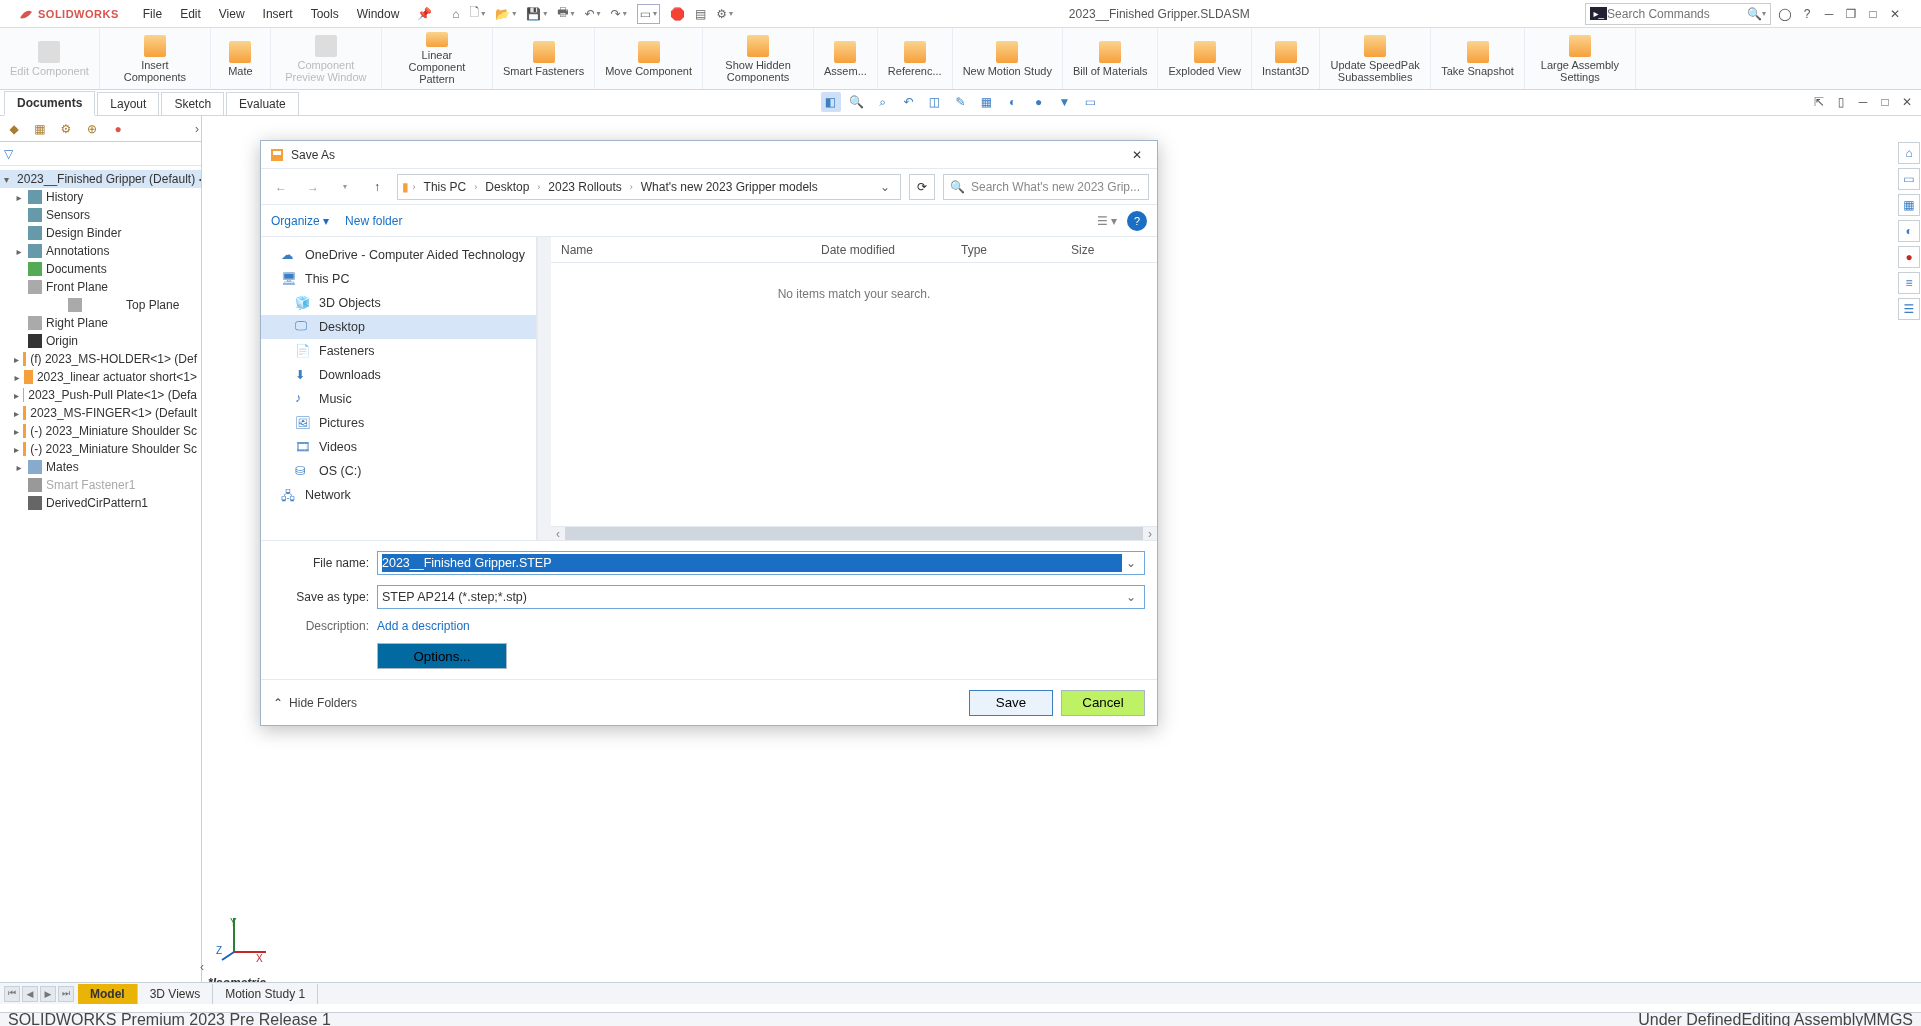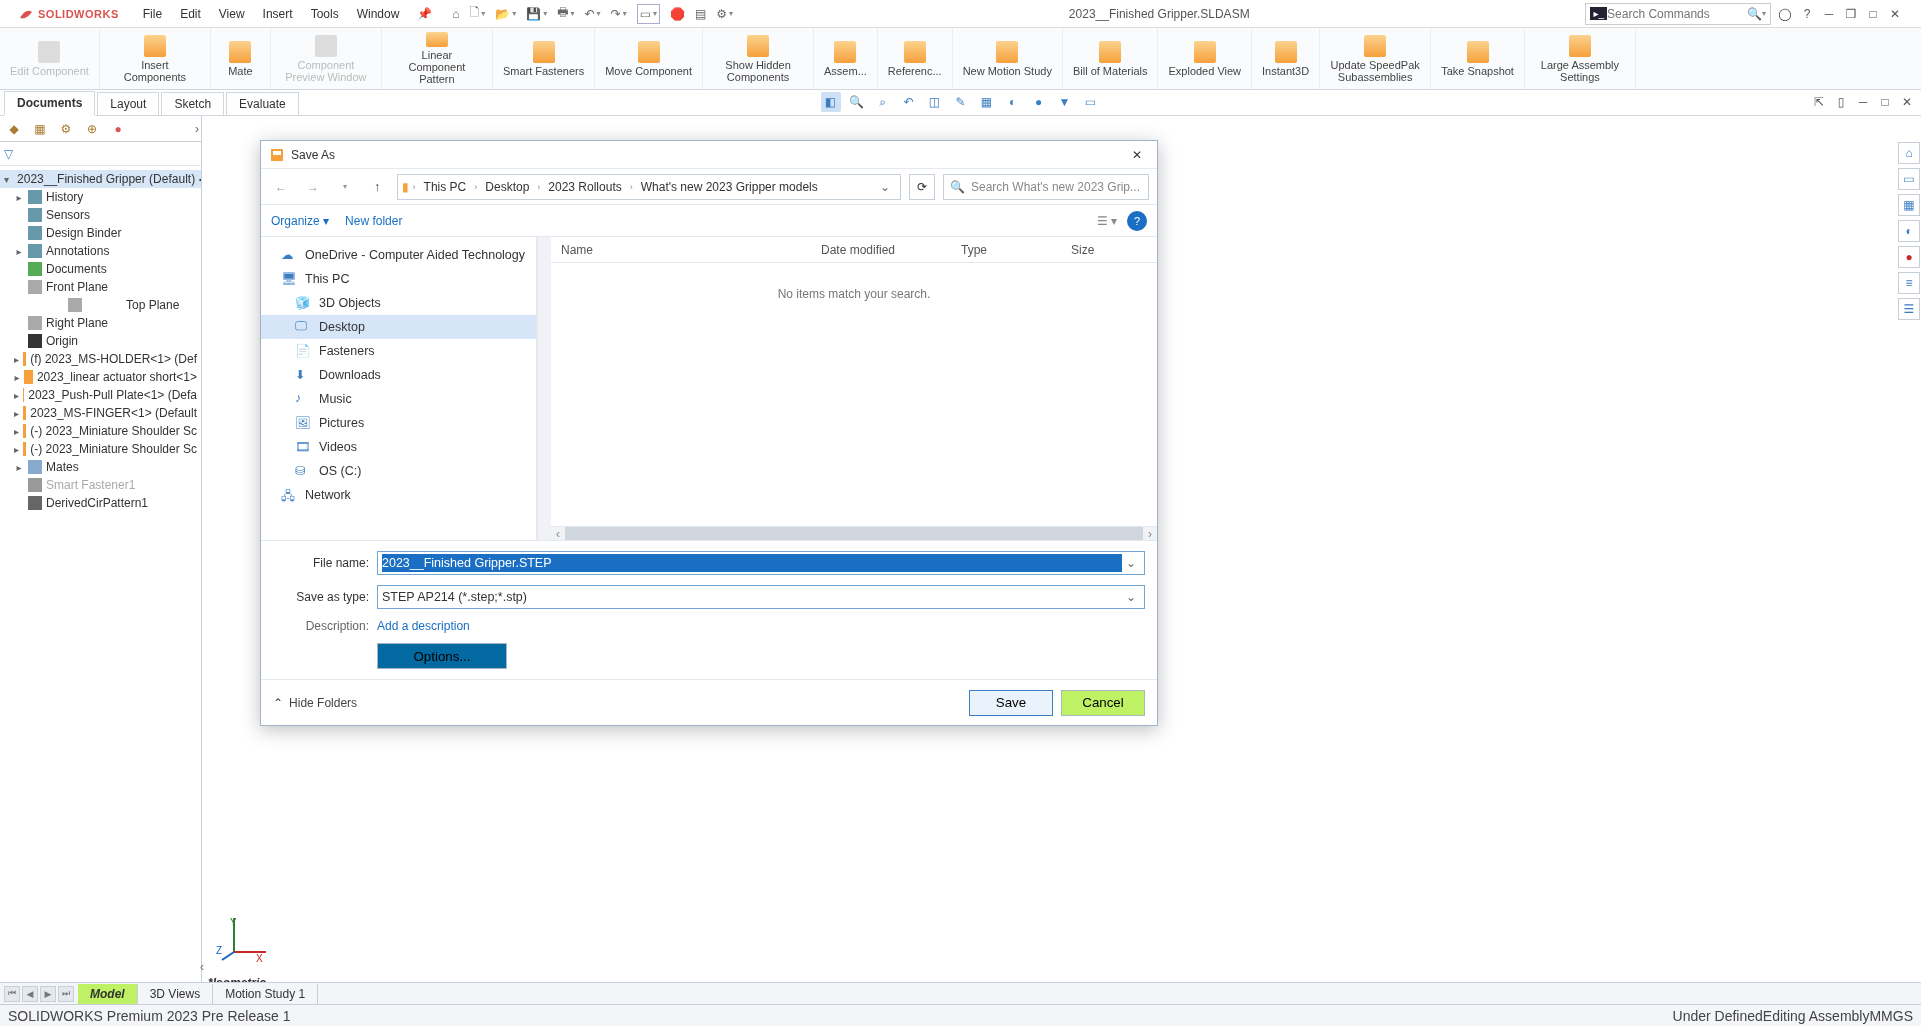--- a/index.html
+++ b/index.html
@@ -66,7 +66,7 @@
 .bt-nav{display:flex;gap:2px;padding:0 4px;}
 .bt-nav .btn{width:16px;height:16px;background:#e4e9ef;border:1px solid #c7d0d9;display:inline-flex;align-items:center;justify-content:center;font-size:9px;color:#777;}
 .bottom-tabs .btab{padding:3px 12px;border-right:1px solid #c7d0d9;cursor:pointer;}
-.bottom-tabs .btab.active{background:#bef264;font-weight:bold;font-style:italic;}
+.bottom-tabs .btab.active{background:#eab308;font-weight:bold;}
 
 
 .statusbar { position: absolute; left:0; right:0; bottom:0; height: 22px; background:#f3f5f8; border-top:1px solid #c7d0d9; display:flex; align-items:center; padding:0 8px; font-size:14px; color:#444;}

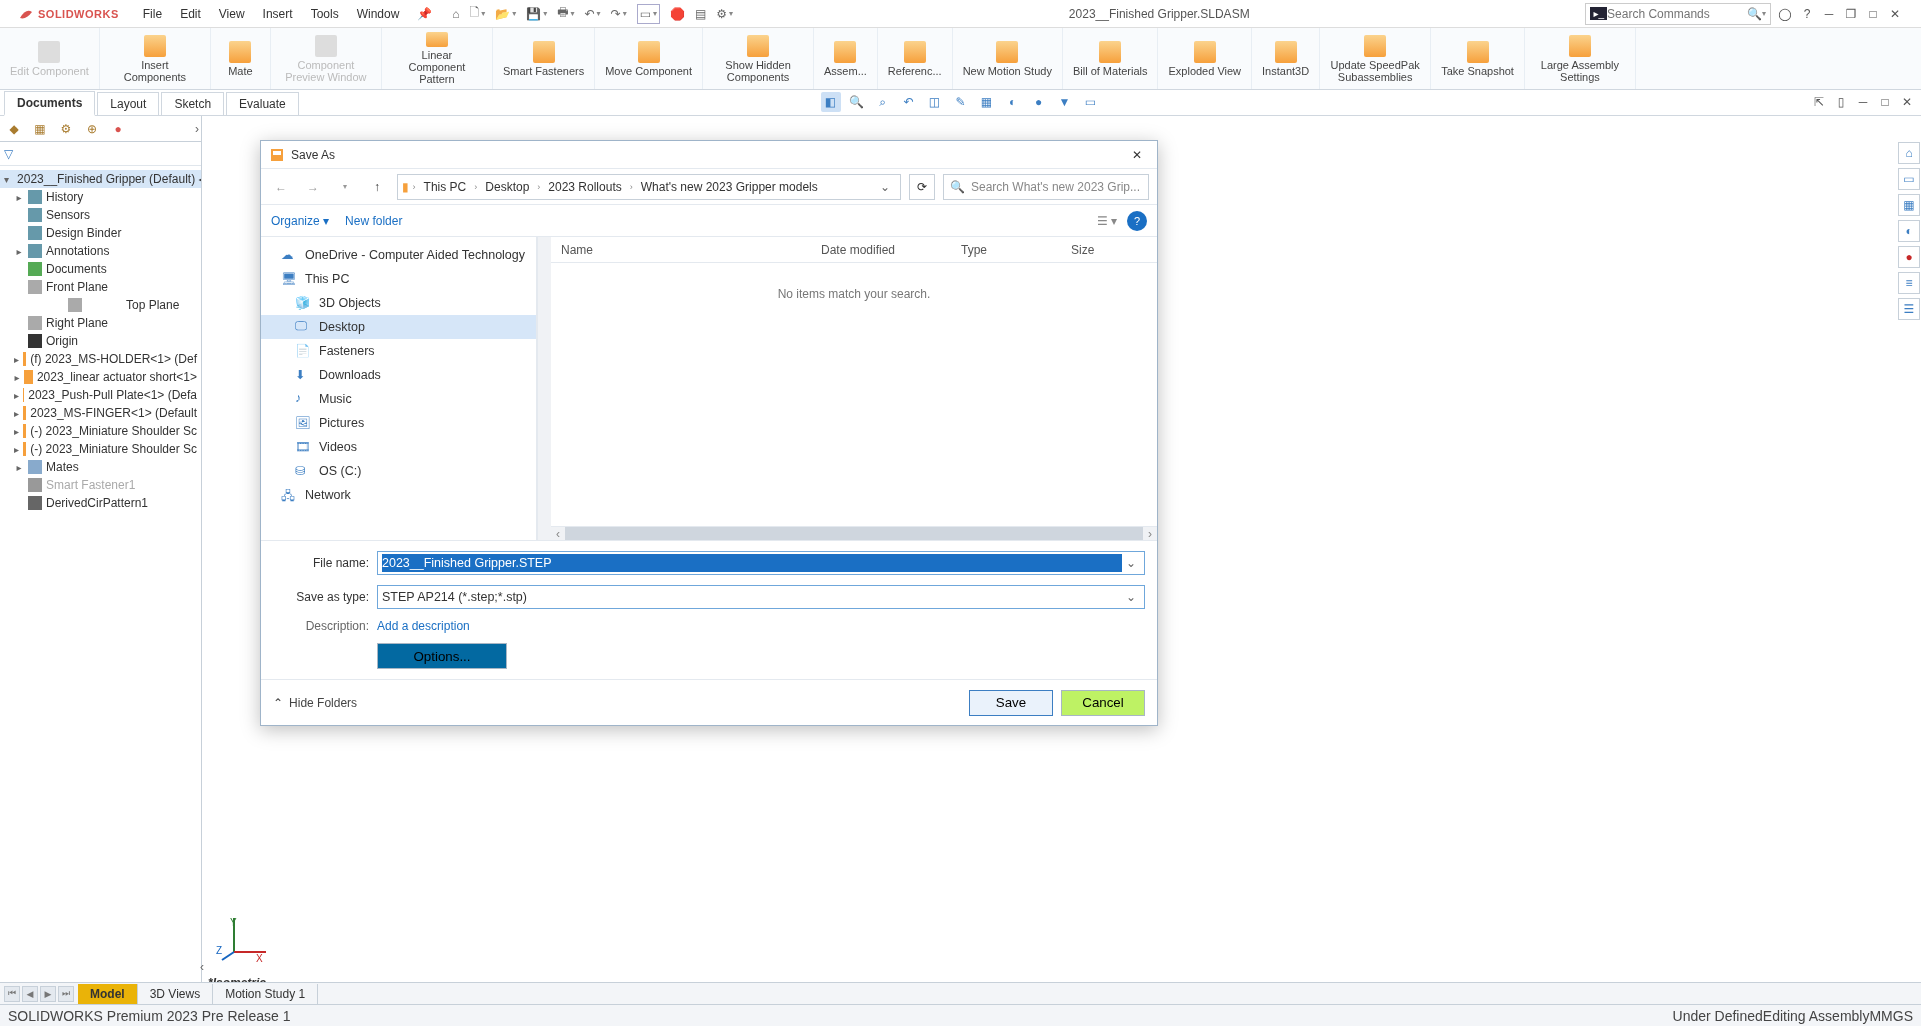--- a/index.html
+++ b/index.html
@@ -69,7 +69,7 @@
 .bottom-tabs .btab.active{background:#eab308;font-weight:bold;}
 
 
-.statusbar { position: absolute; left:0; right:0; bottom:0; height: 22px; background:#f3f5f8; border-top:1px solid #c7d0d9; display:flex; align-items:center; padding:0 8px; font-size:14px; color:#444;}
+.statusbar { position: absolute; left:0; right:0; bottom:0; height: 14px; background:#f3f5f8; border-top:1px solid #c7d0d9; display:flex; align-items:center; padding:0 8px; font-size:16px; color:#444;}
 .statusbar .right{margin-left:auto;display:flex;}
 
 

